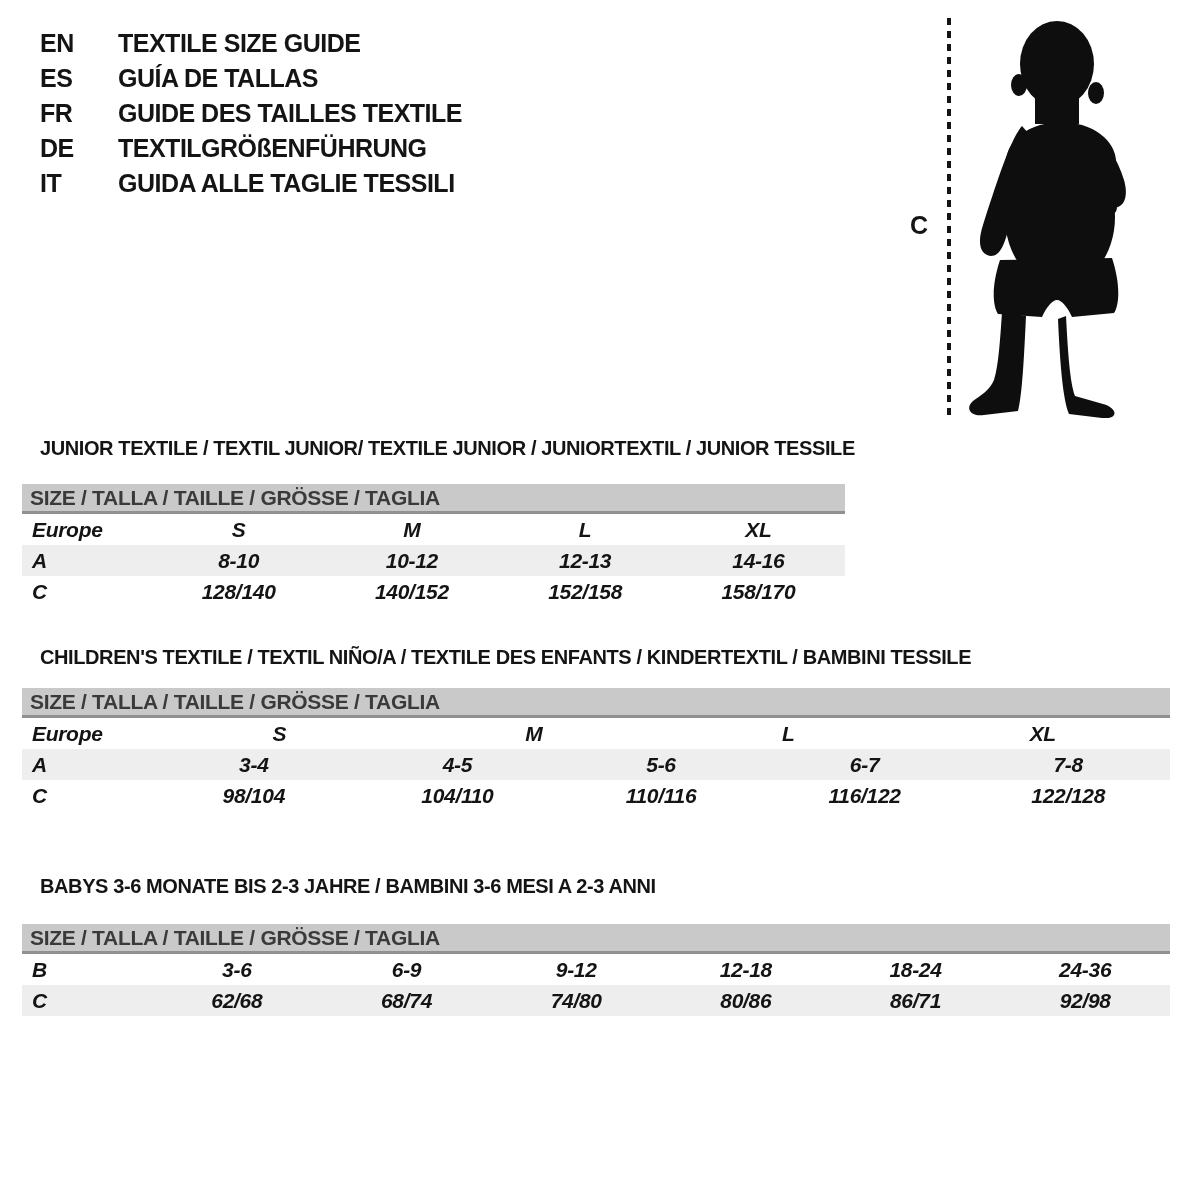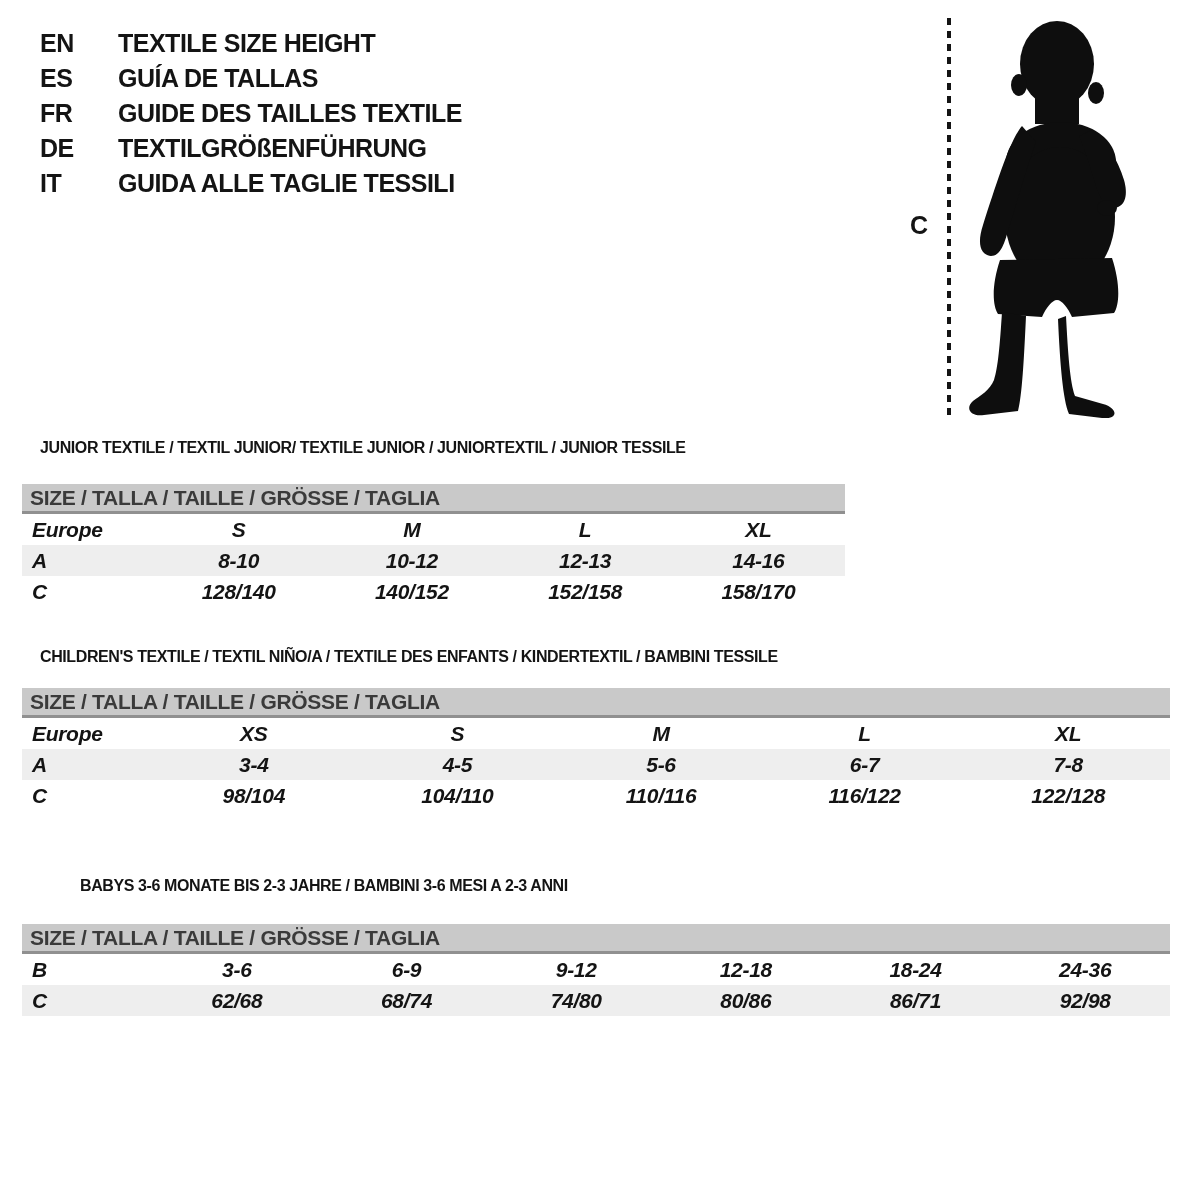--- a/index.html
+++ b/index.html
@@ -51,7 +51,7 @@
   <div class="lang-list">
     <div class="lang-row">
       <span class="lang-code">EN</span>
-      <span class="lang-label">TEXTILE SIZE HEIGHT</span>
+      <span class="lang-label">TEXTILE SIZE GUIDE</span>
     </div>
     <div class="lang-row">
       <span class="lang-code">ES</span>

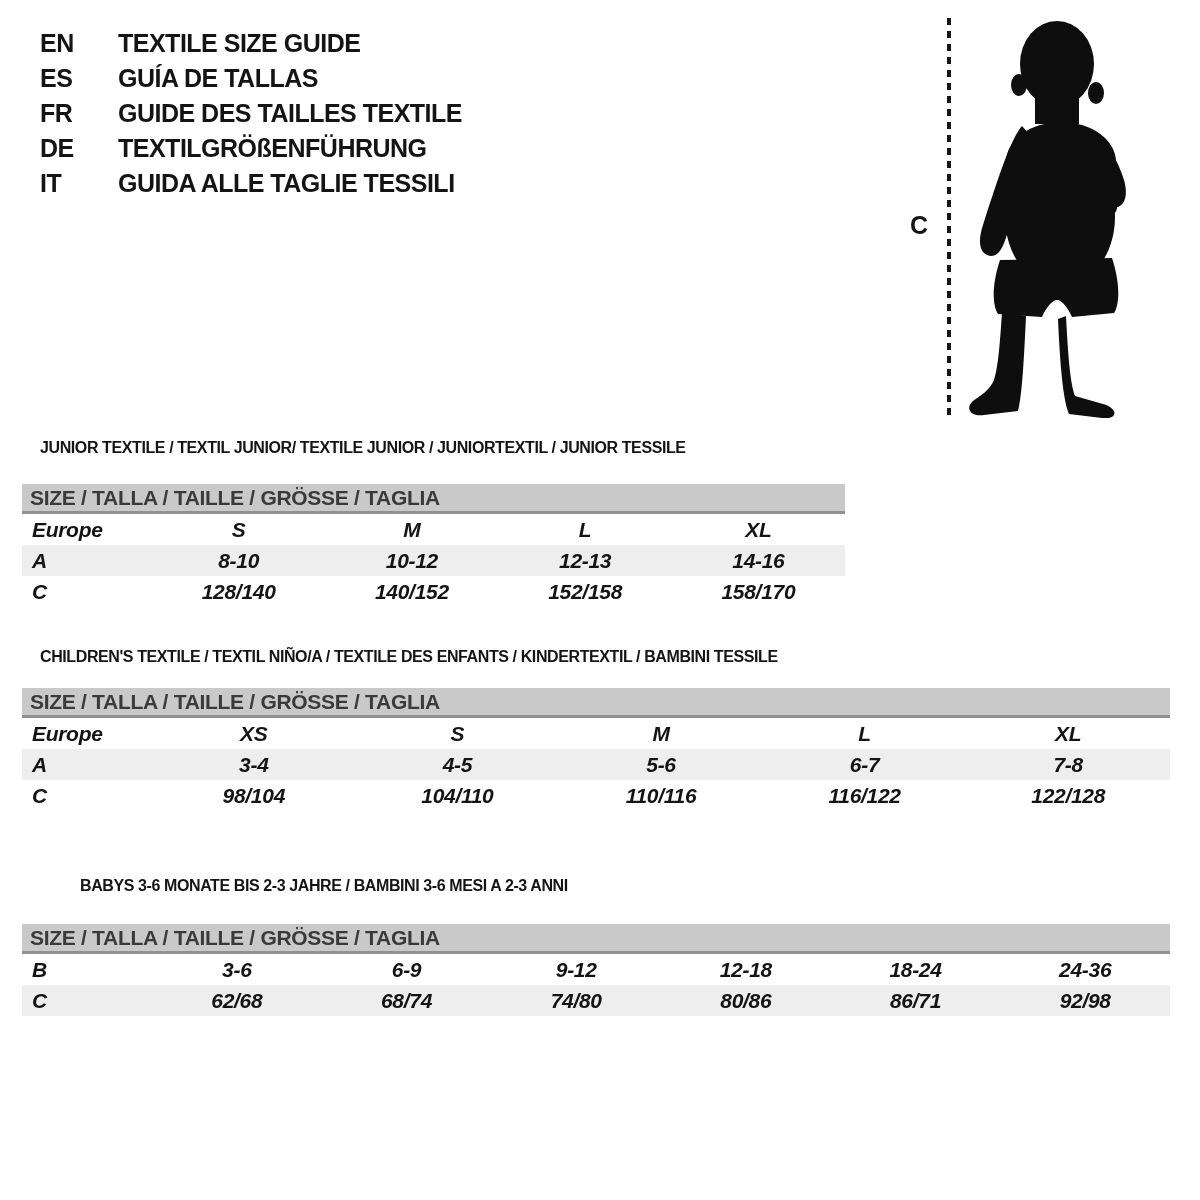--- a/index.html
+++ b/index.html
@@ -27,7 +27,7 @@
   .c-label{position:absolute;left:910px;top:211px;font-size:25px;}
   .silhouette{position:absolute;left:964px;top:12px;}
   
-  .section-title{position:absolute;left:40px;font-size:16px;letter-spacing:-0.4px;line-height:30px;white-space:nowrap;}
+  .section-title{position:absolute;left:40px;font-size:20px;letter-spacing:-0.4px;line-height:30px;white-space:nowrap;}
   .tbl{position:absolute;left:22px;}
   .tbl-bar{
     height:27px;line-height:28px;background:var(--bar-bg);

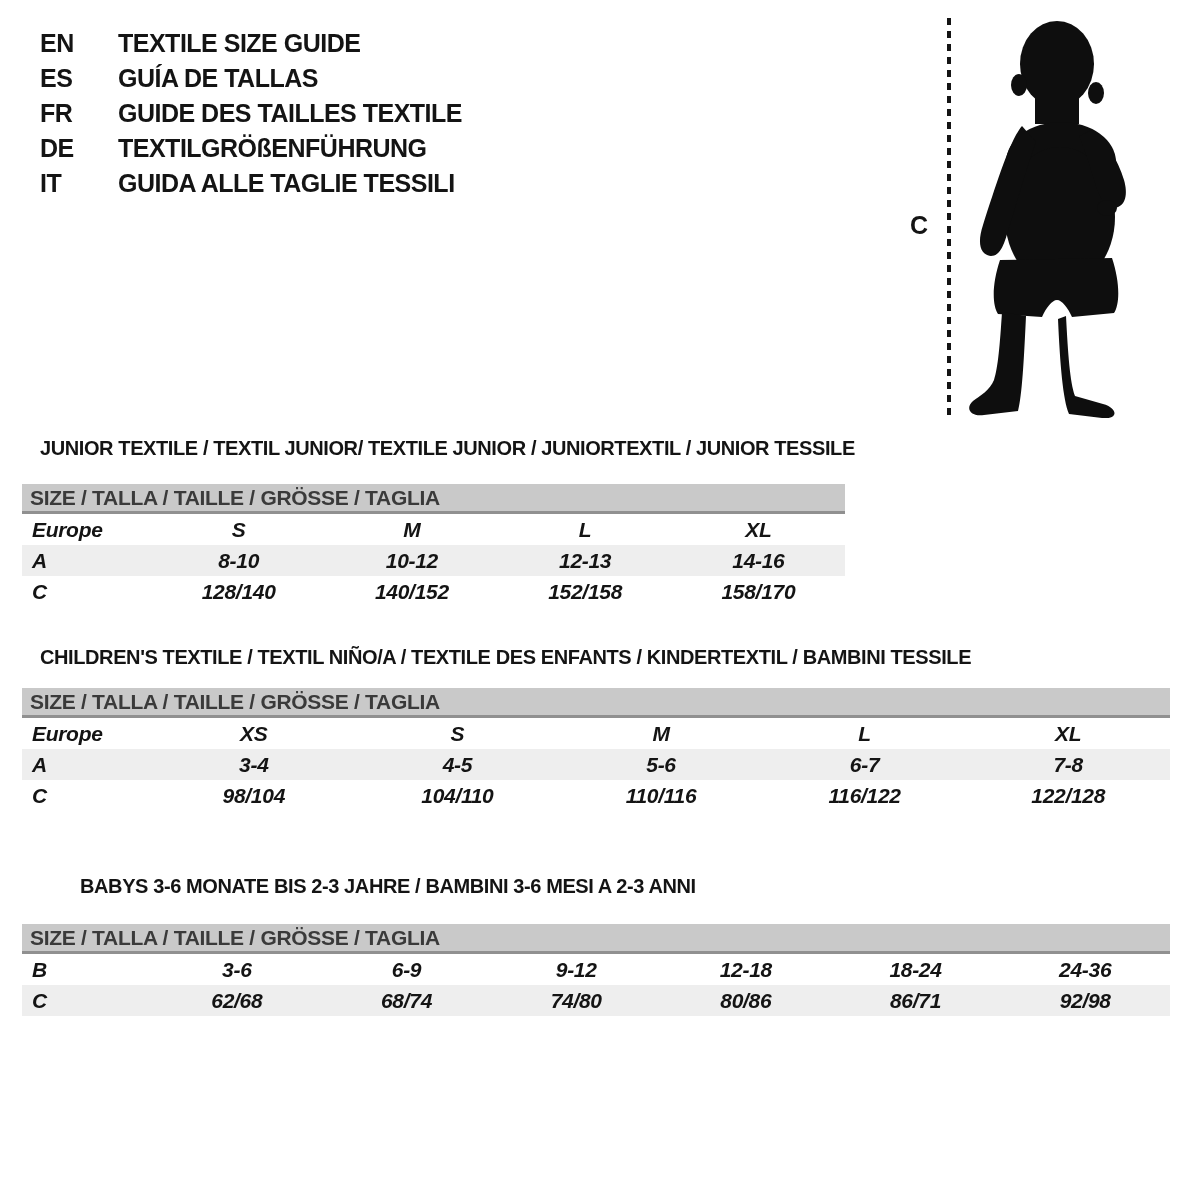--- a/index.html
+++ b/index.html
@@ -119,7 +119,6 @@
     <div class="tbl-bar">SIZE / TALLA / TAILLE / GRÖSSE / TAGLIA</div>
     <div class="tbl-row">
       <span class="cell label">Europe</span>
-      <span class="cell val">XS</span>
       <span class="cell val">S</span>
       <span class="cell val">M</span>
       <span class="cell val">L</span>

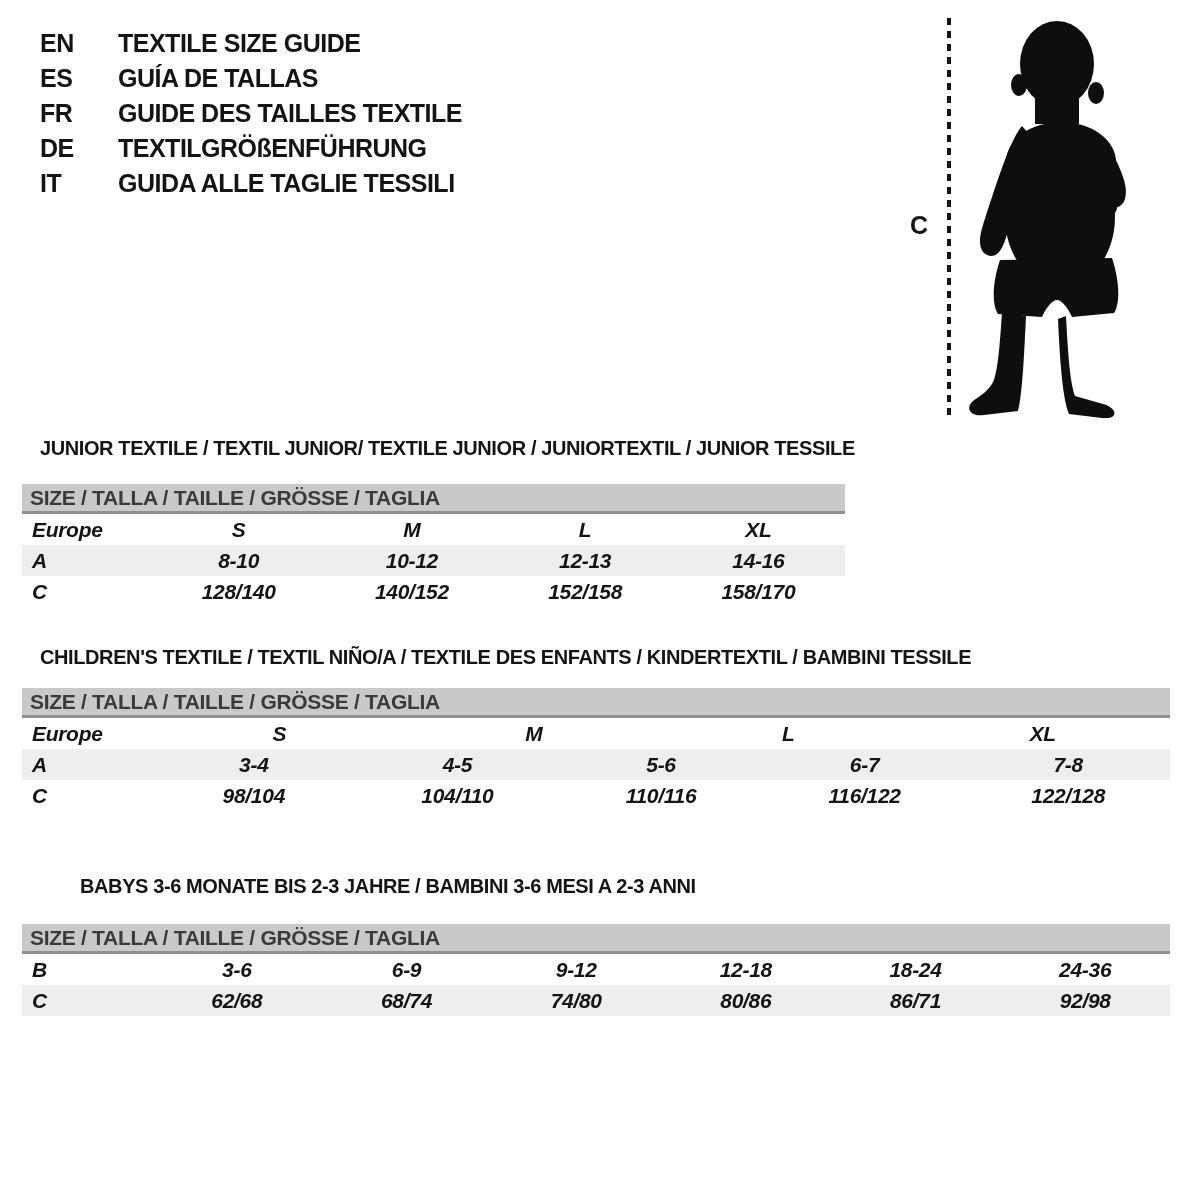--- a/index.html
+++ b/index.html
@@ -142,7 +142,7 @@
     </div>
   </div>
 
-  <div class="section-title" style="top:871px;margin-left:40px;">BABYS 3-6 MONATE BIS 2-3 JAHRE / BAMBINI 3-6 MESI A 2-3 ANNI</div>
+  <div class="section-title" style="top:871px;">BABYS 3-6 MONATE BIS 2-3 JAHRE / BAMBINI 3-6 MESI A 2-3 ANNI</div>
   <div class="tbl" style="top:924px;width:1148px;">
     <div class="tbl-bar">SIZE / TALLA / TAILLE / GRÖSSE / TAGLIA</div>
     <div class="tbl-row">

